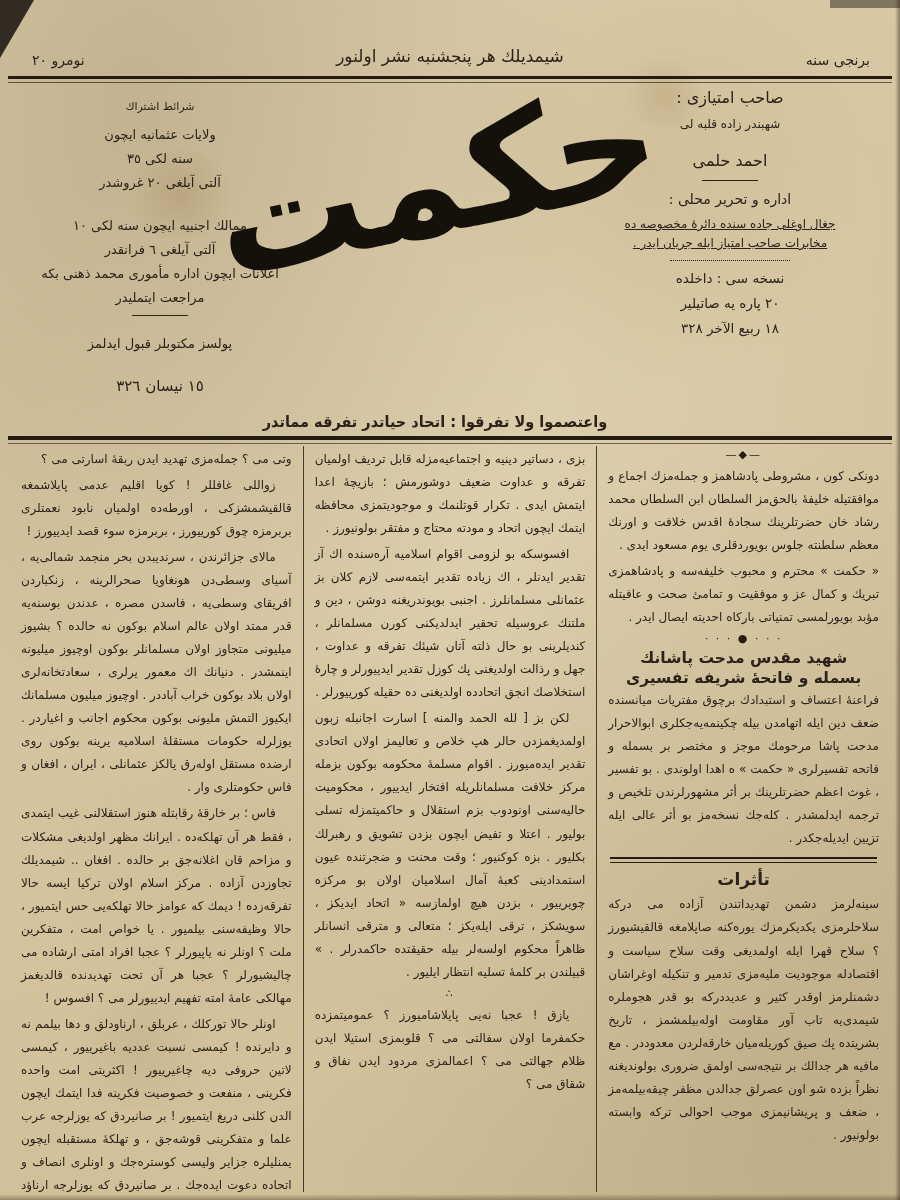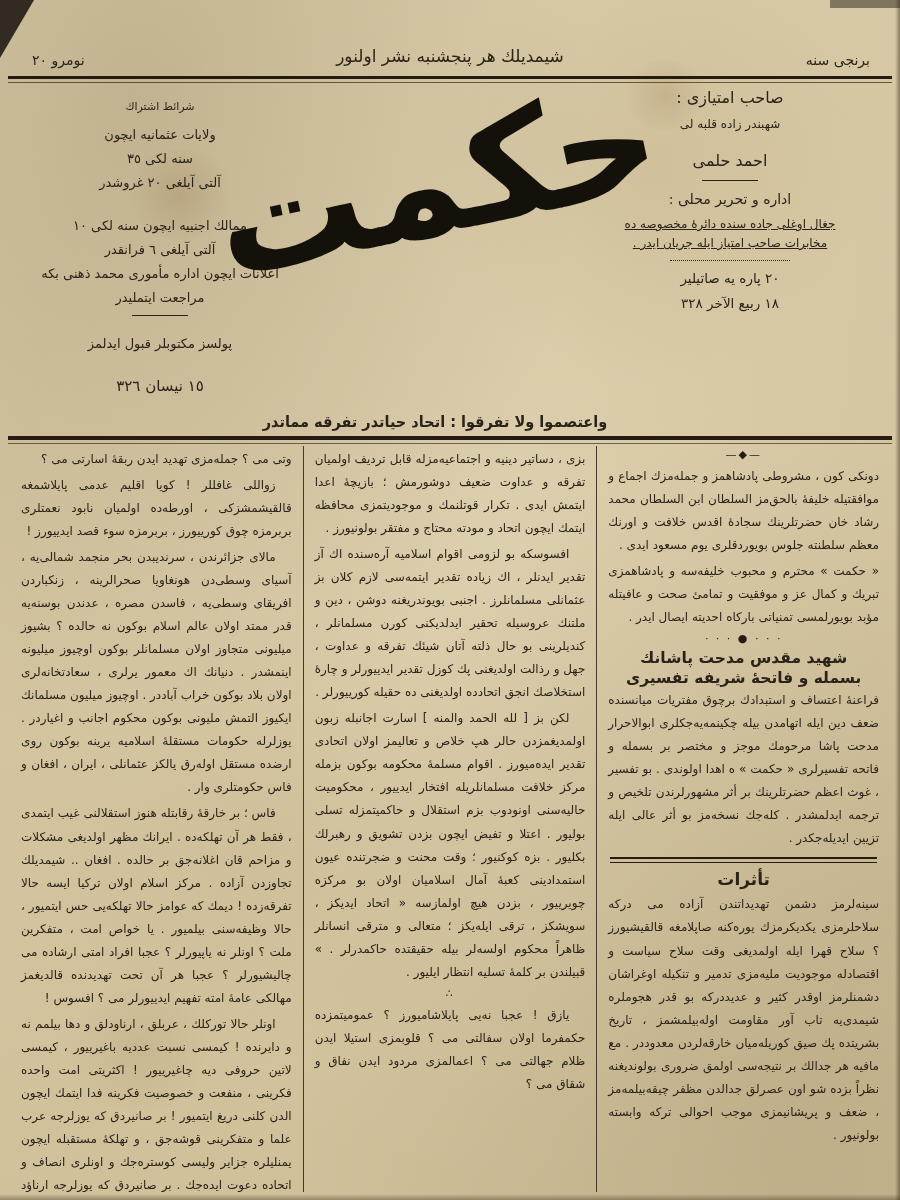--- a/index.html
+++ b/index.html
@@ -106,6 +106,7 @@
       <div class="addr">جغال اوغلى جاده سنده دائرهٔ مخصوصه ده</div>
       <div class="addr">مخابرات صاحب امتياز ايله جريان ايدر .</div>
       <hr class="dot-hr">
+      <div class="issue-line">نسخه سى : داخلده</div>
       <div class="issue-line">٢٠ پاره يه صاتيلير</div>
       <div class="issue-line">١٨ ربيع الآخر ٣٢٨</div>
     </div>

